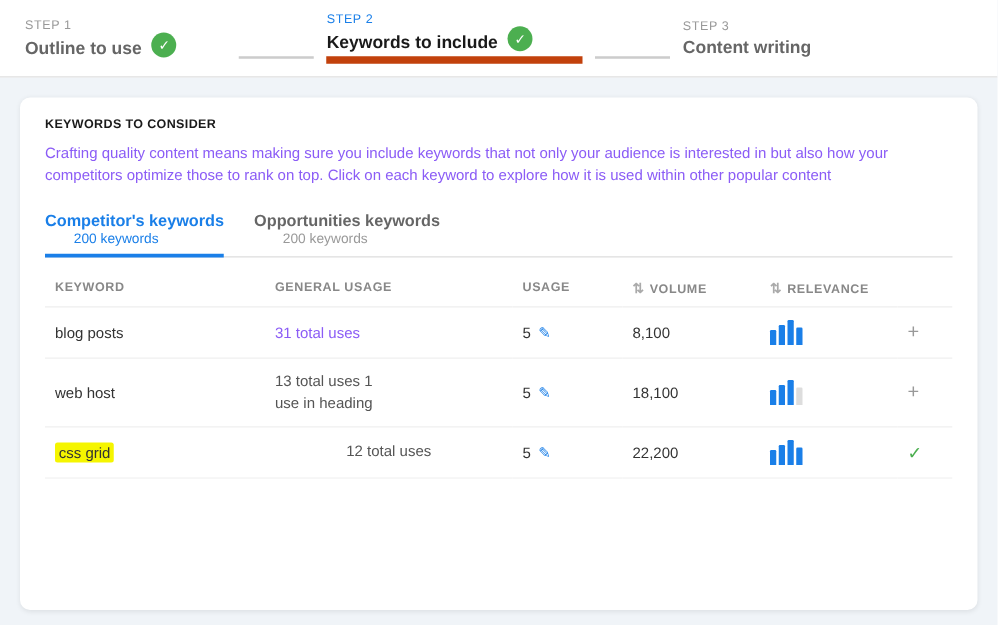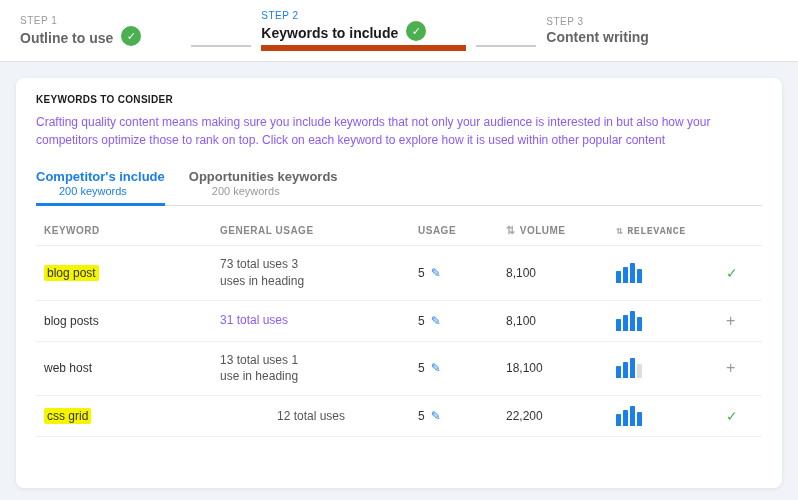--- a/index.html
+++ b/index.html
@@ -269,7 +269,7 @@
 
   <div class="tabs">
     <div class="tab active">
-      <span>Competitor's include</span>
+      <span>Competitor's keywords</span>
       <span class="tab-count">200 keywords</span>
     </div>
     <div class="tab inactive">

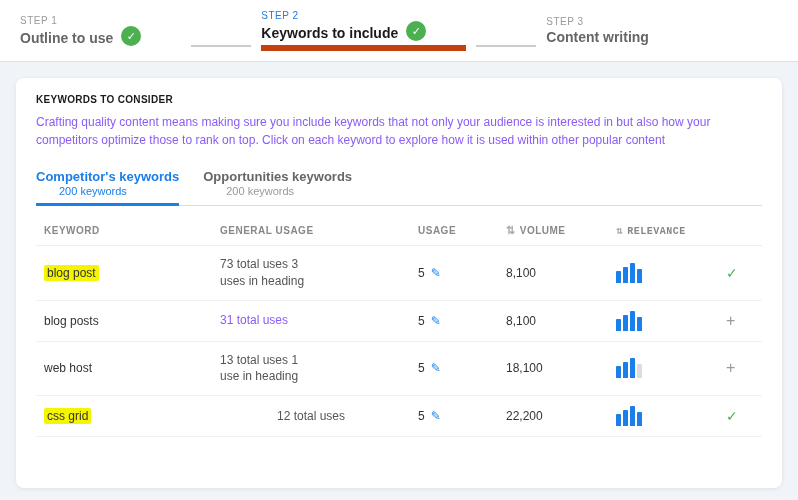--- a/index.html
+++ b/index.html
@@ -228,7 +228,7 @@
     .col-general { width: 180px; }
     .col-usage { width: 80px; }
     .col-volume { width: 100px; }
-    .col-relevance { width: 100px; font-family: Liberation Mono, monospace; }
+    .col-relevance { width: 100px; }
     .col-action { width: 40px; }
   </style>
 </head>

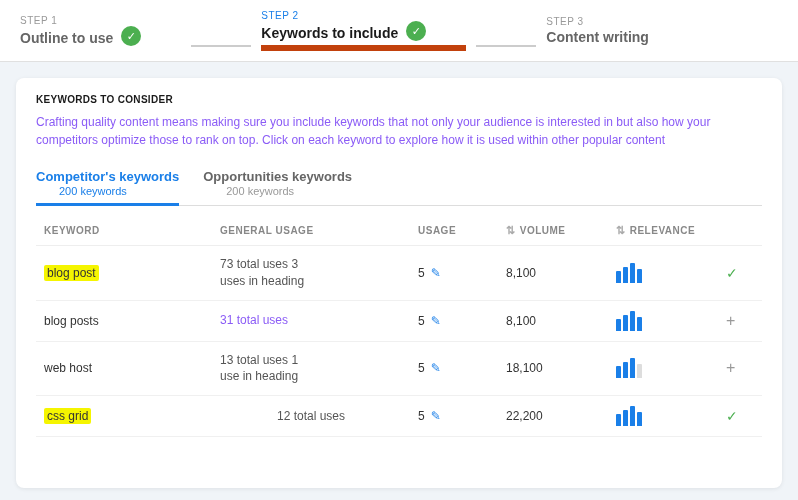--- a/index.html
+++ b/index.html
@@ -301,26 +301,6 @@
         </tr>
       </thead>
       <tbody id="table-body">
-      <tr>
-            <td class="keyword-cell col-keyword"><span class="keyword-highlight-yellow">blog post</span></td>
-            <td class="col-general" style="color: rgb(85, 85, 85); font-size: 12px; line-height: 1.4;">73 total uses 3<br>uses in heading</td>
-            <td class="col-usage">
-              <div class="usage-cell">
-                <span>5</span>
-                <span class="edit-icon">✎</span>
-              </div>
-            </td>
-            <td class="col-volume">8,100</td>
-            <td class="col-relevance">
-              <div class="bar-chart">
-                <div class="bar filled" style="height: 12px;"></div>
-                <div class="bar filled" style="height: 16px;"></div>
-                <div class="bar filled" style="height: 20px;"></div>
-                <div class="bar filled" style="height: 14px;"></div>
-              </div>
-            </td>
-            <td class="col-action"><span class="action-icon">✓</span></td>
-          </tr>
           <tr>
             <td class="keyword-cell col-keyword"><span>blog posts</span></td>
             <td class="col-general" style="color: #8b5cf6; font-size: 12px; line-height: 1.4;">31 total uses</td>

